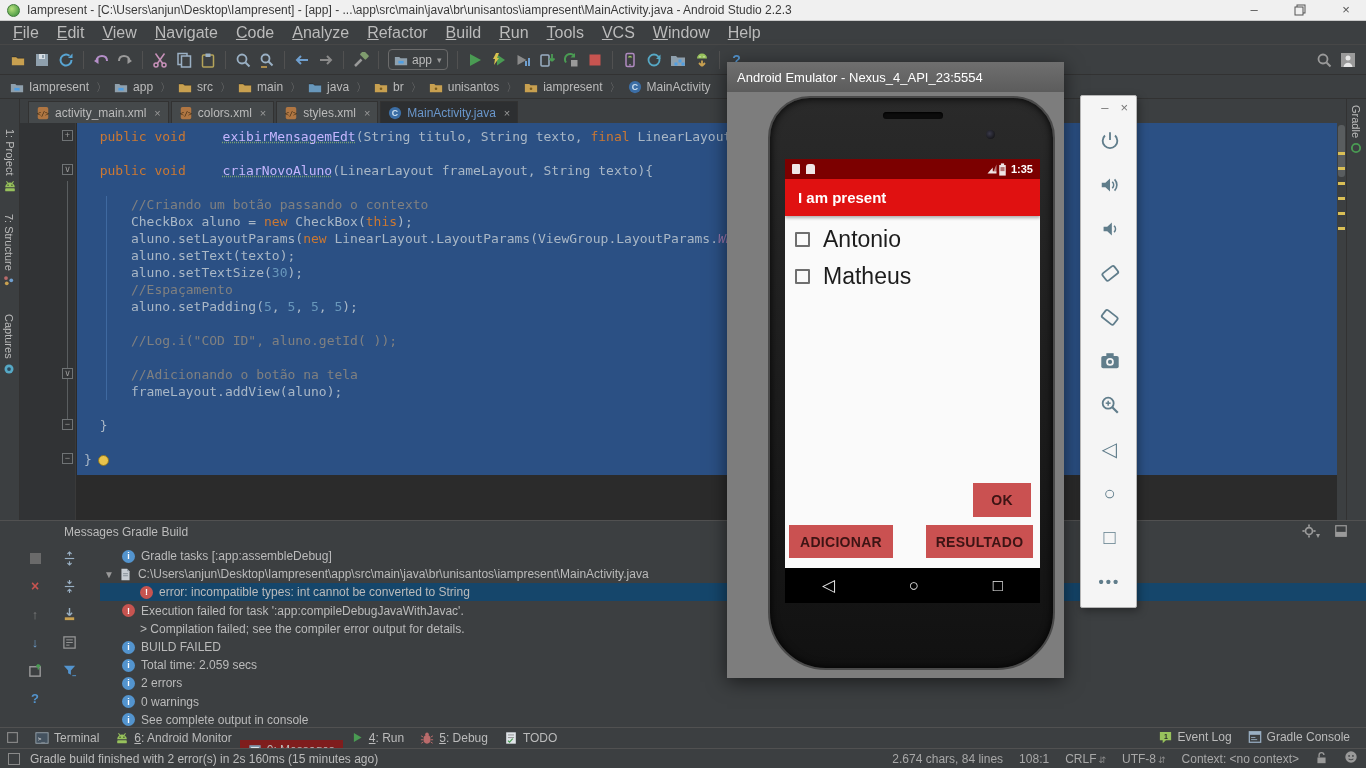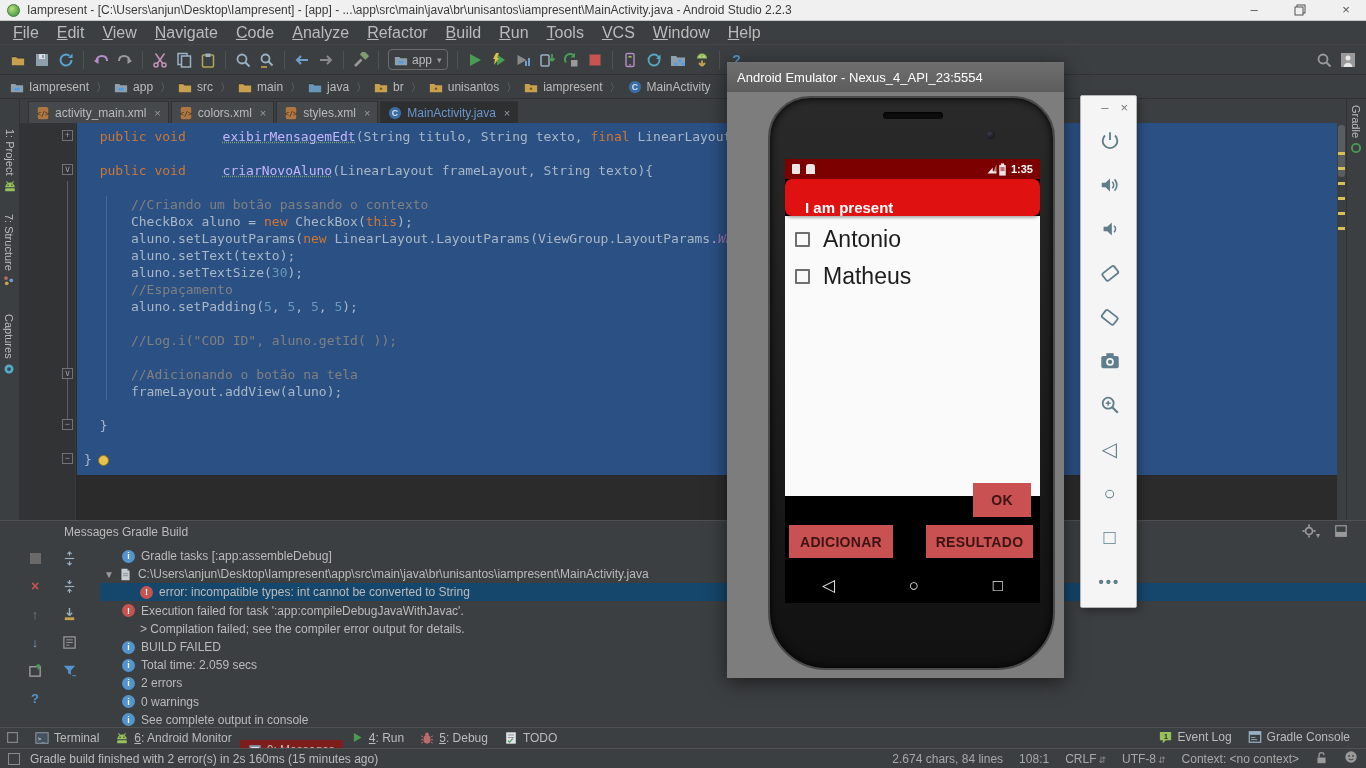--- a/index.html
+++ b/index.html
@@ -126,8 +126,8 @@
   #a-status .sp { flex:1; }
   #a-status .t { font-size:11px; font-weight:bold; margin-left:4px; }
   .st-sq { width:8px; height:10px; background:#efe6e6; margin-right:6px; border-radius:1px; }
-  #a-appbar { height:37px; display:flex; align-items:flex-end; padding-left:20px;
-              box-shadow:0 2px 3px rgba(0,0,0,.3); position:relative; z-index:2;border-radius:7px; }
+  #a-appbar { height:37px; display:flex; align-items:center; padding-left:13px;
+              box-shadow:0 2px 3px rgba(0,0,0,.3); position:relative; z-index:2; }
   #a-appbar .t { color:#fff; font-size:15px; font-weight:bold; }
   #a-body { position:absolute; left:0; top:57px; width:255px; height:280px; background:#fafafa; }
   .chk-row { display:flex; align-items:center; margin:10px 0 6px 10px; }

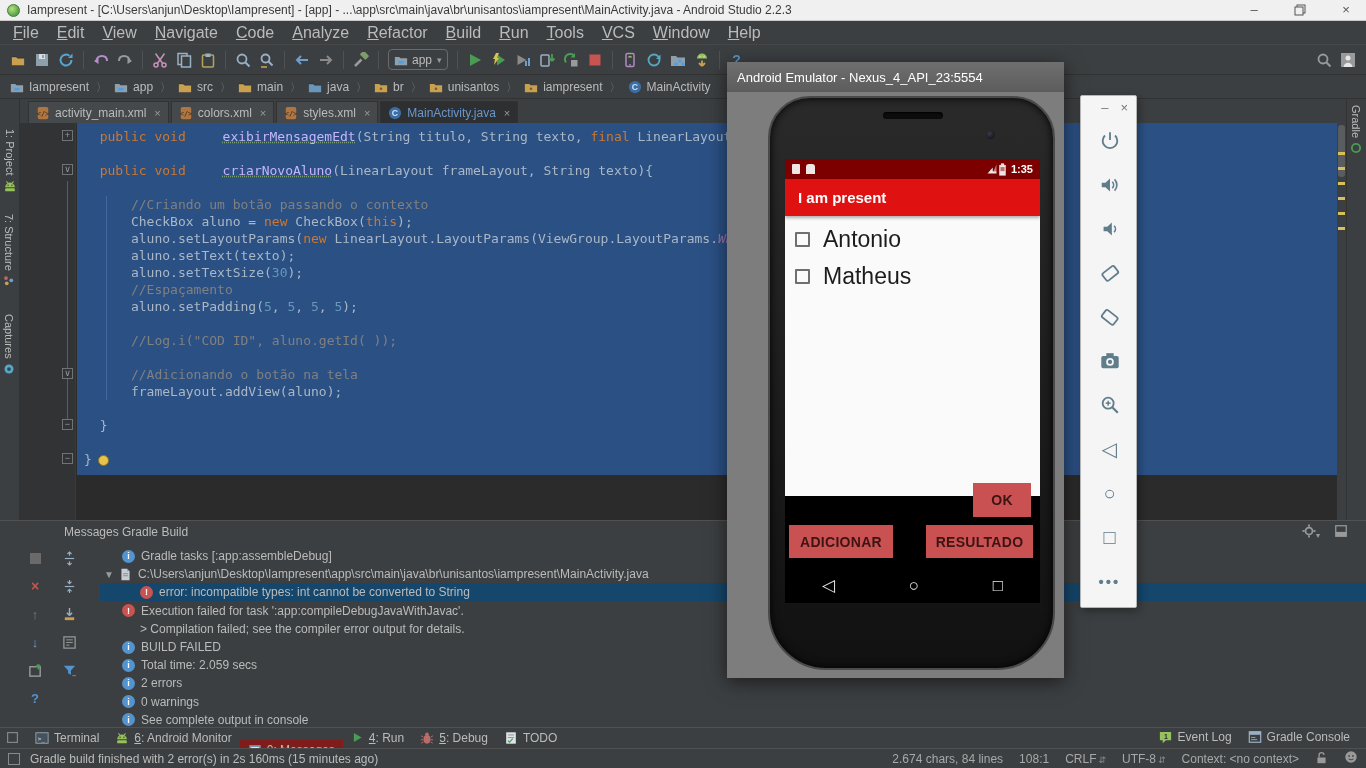--- a/index.html
+++ b/index.html
@@ -129,7 +129,7 @@
   #a-appbar { height:37px; display:flex; align-items:center; padding-left:13px;
               box-shadow:0 2px 3px rgba(0,0,0,.3); position:relative; z-index:2; }
   #a-appbar .t { color:#fff; font-size:15px; font-weight:bold; }
-  #a-body { position:absolute; left:0; top:57px; width:255px; height:280px; background:#fafafa; }
+  #a-body { position:absolute; left:0; top:57px; width:255px; height:352px; background:#fafafa; }
   .chk-row { display:flex; align-items:center; margin:10px 0 6px 10px; }
   .chk-box { width:15px; height:15px; border:2px solid #6f6f6f; border-radius:1px; margin-right:13px; background:#fafafa; }
   .chk-lbl { font-size:23px; color:#1c1c1c; }

